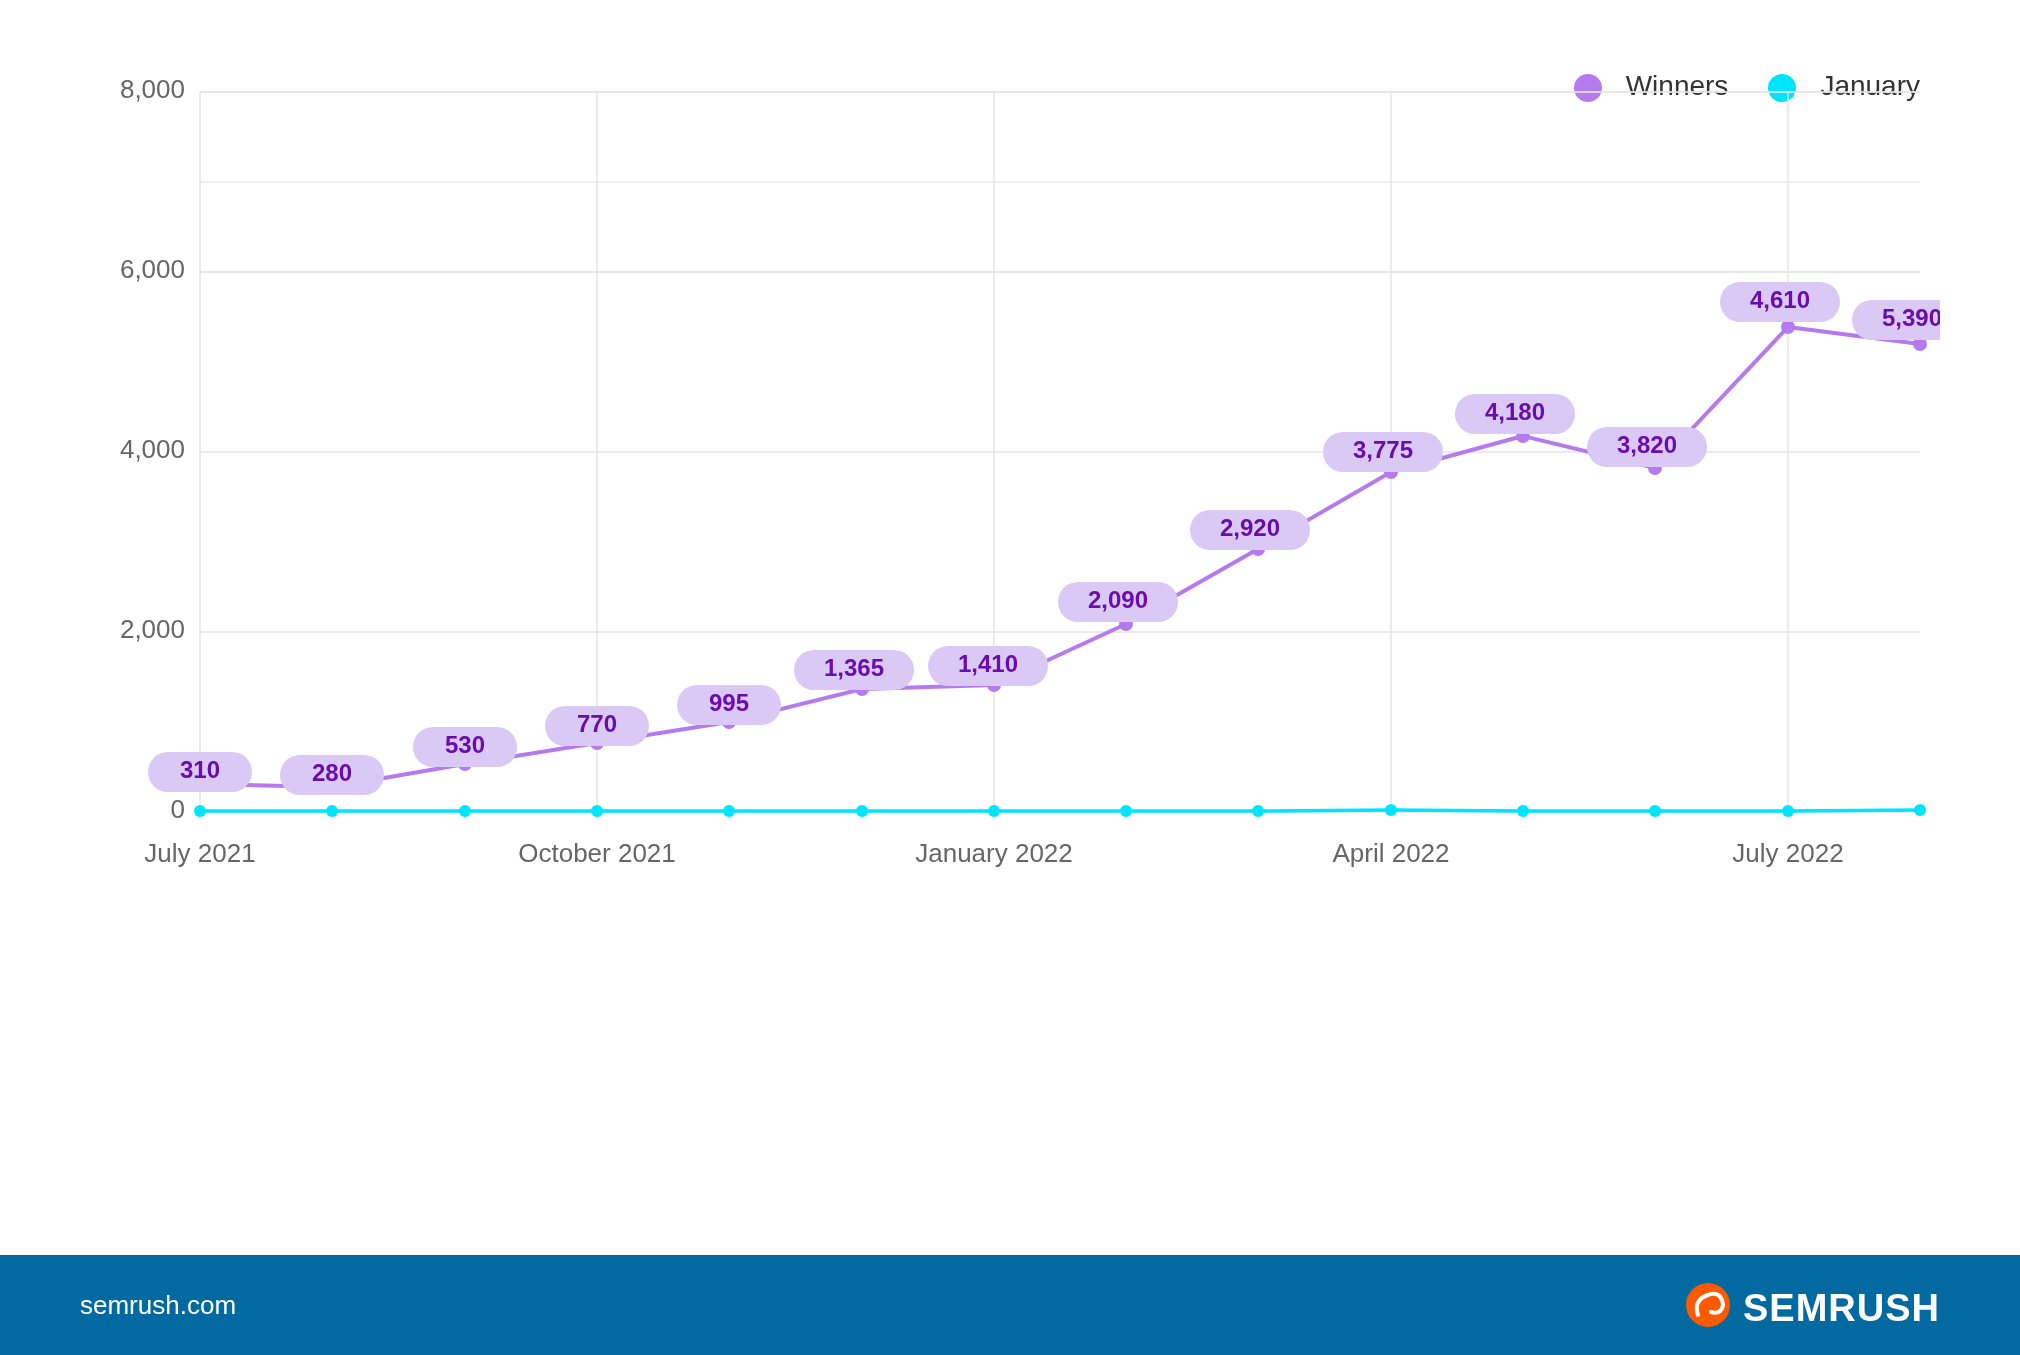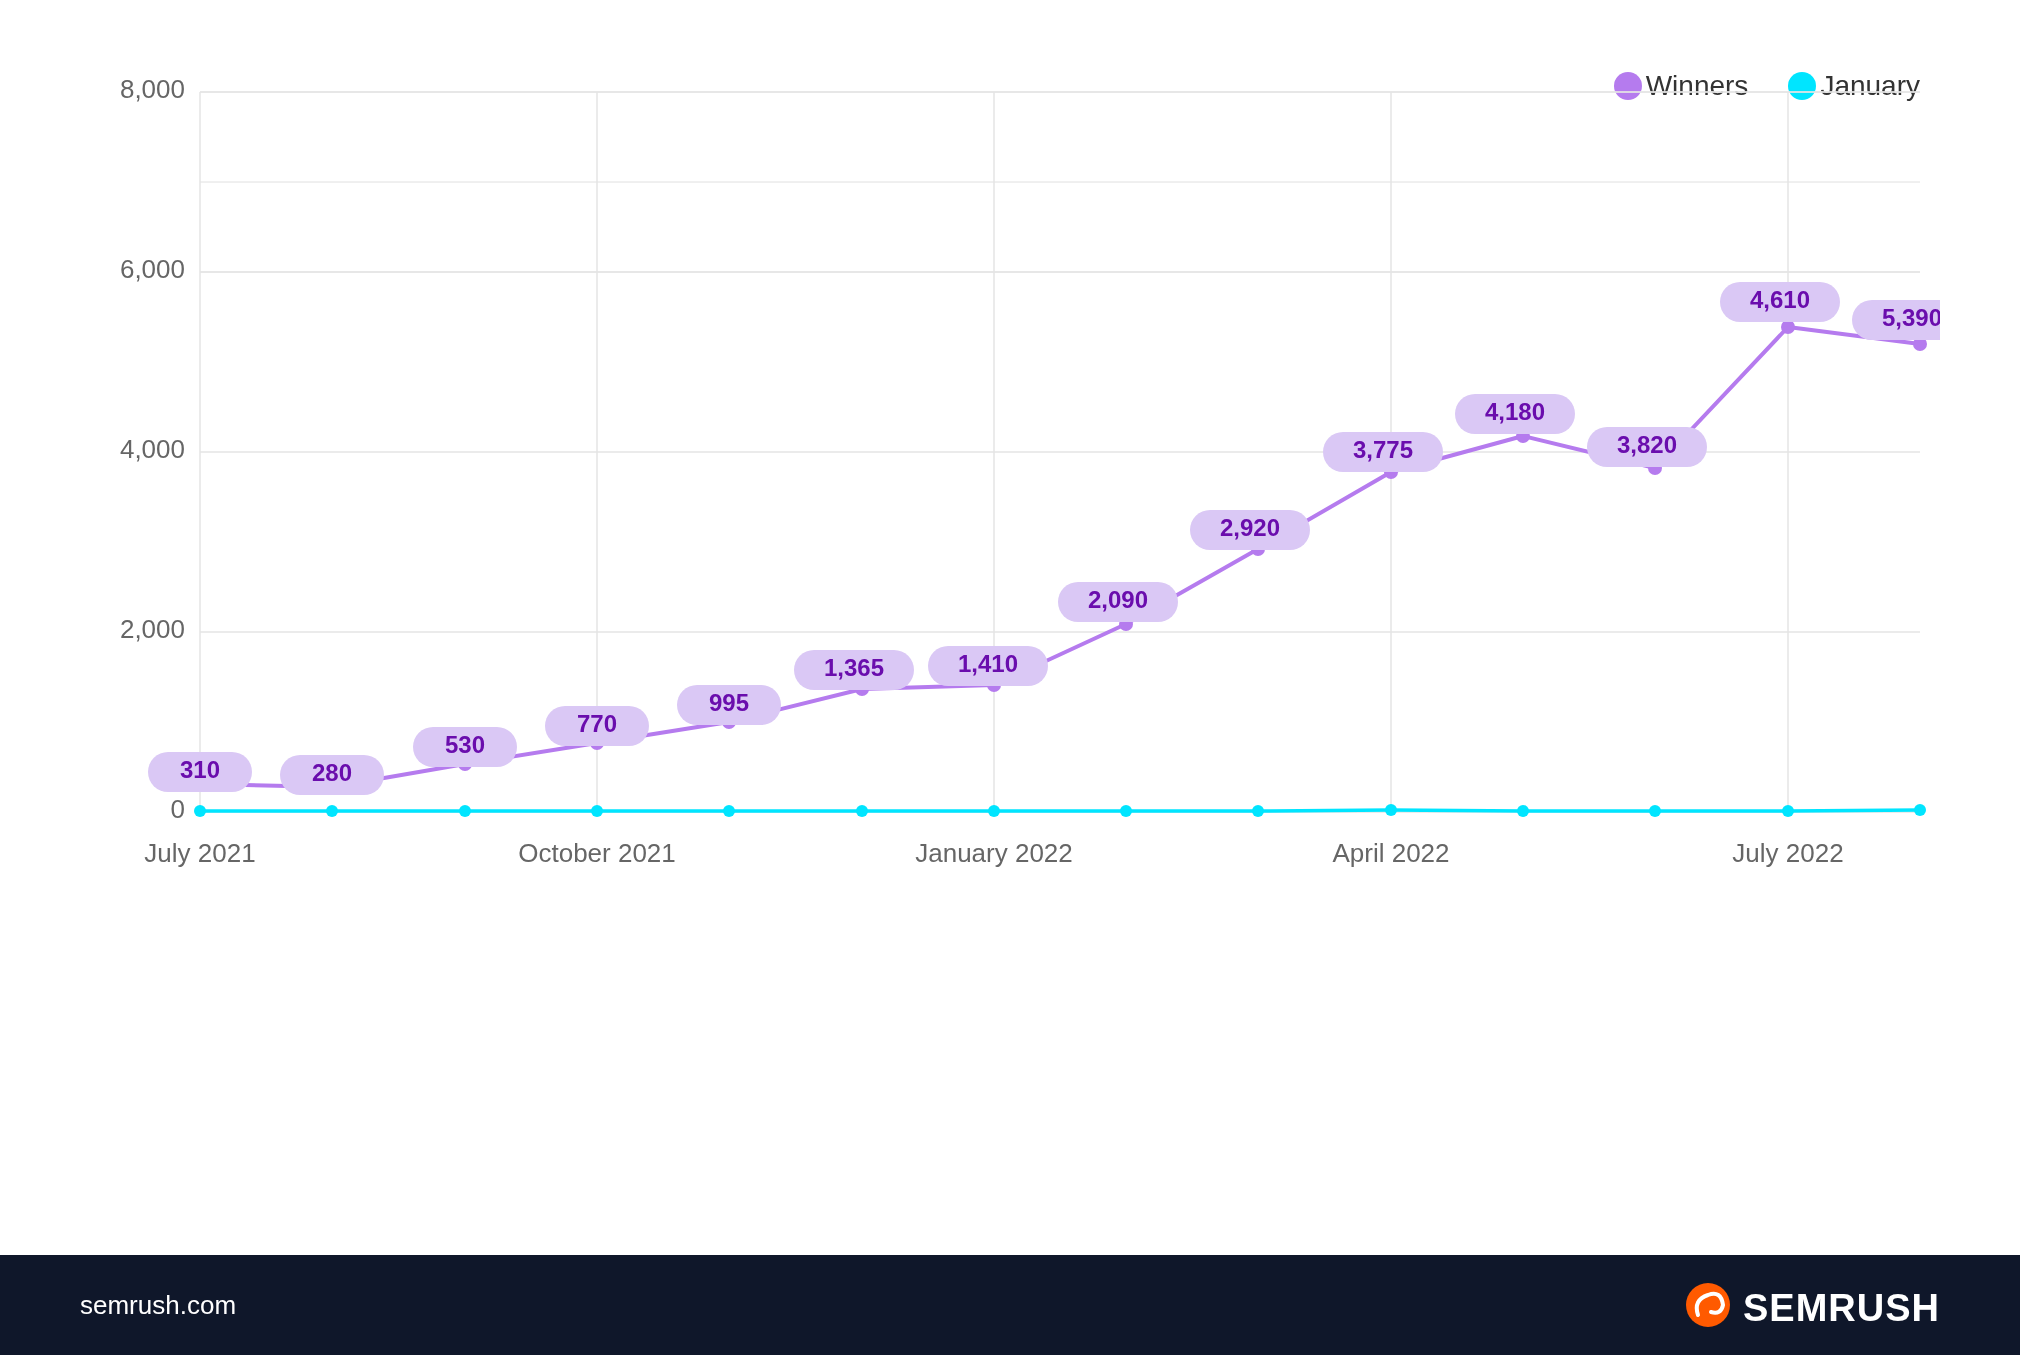--- a/index.html
+++ b/index.html
@@ -34,8 +34,8 @@
     }
     .legend-item {
       display: flex;
-      align-items: center;
-      gap: 4px;
+      align-items: flex-end;
+      gap: 24px;
       font-size: 28px;
       color: #333;
     }

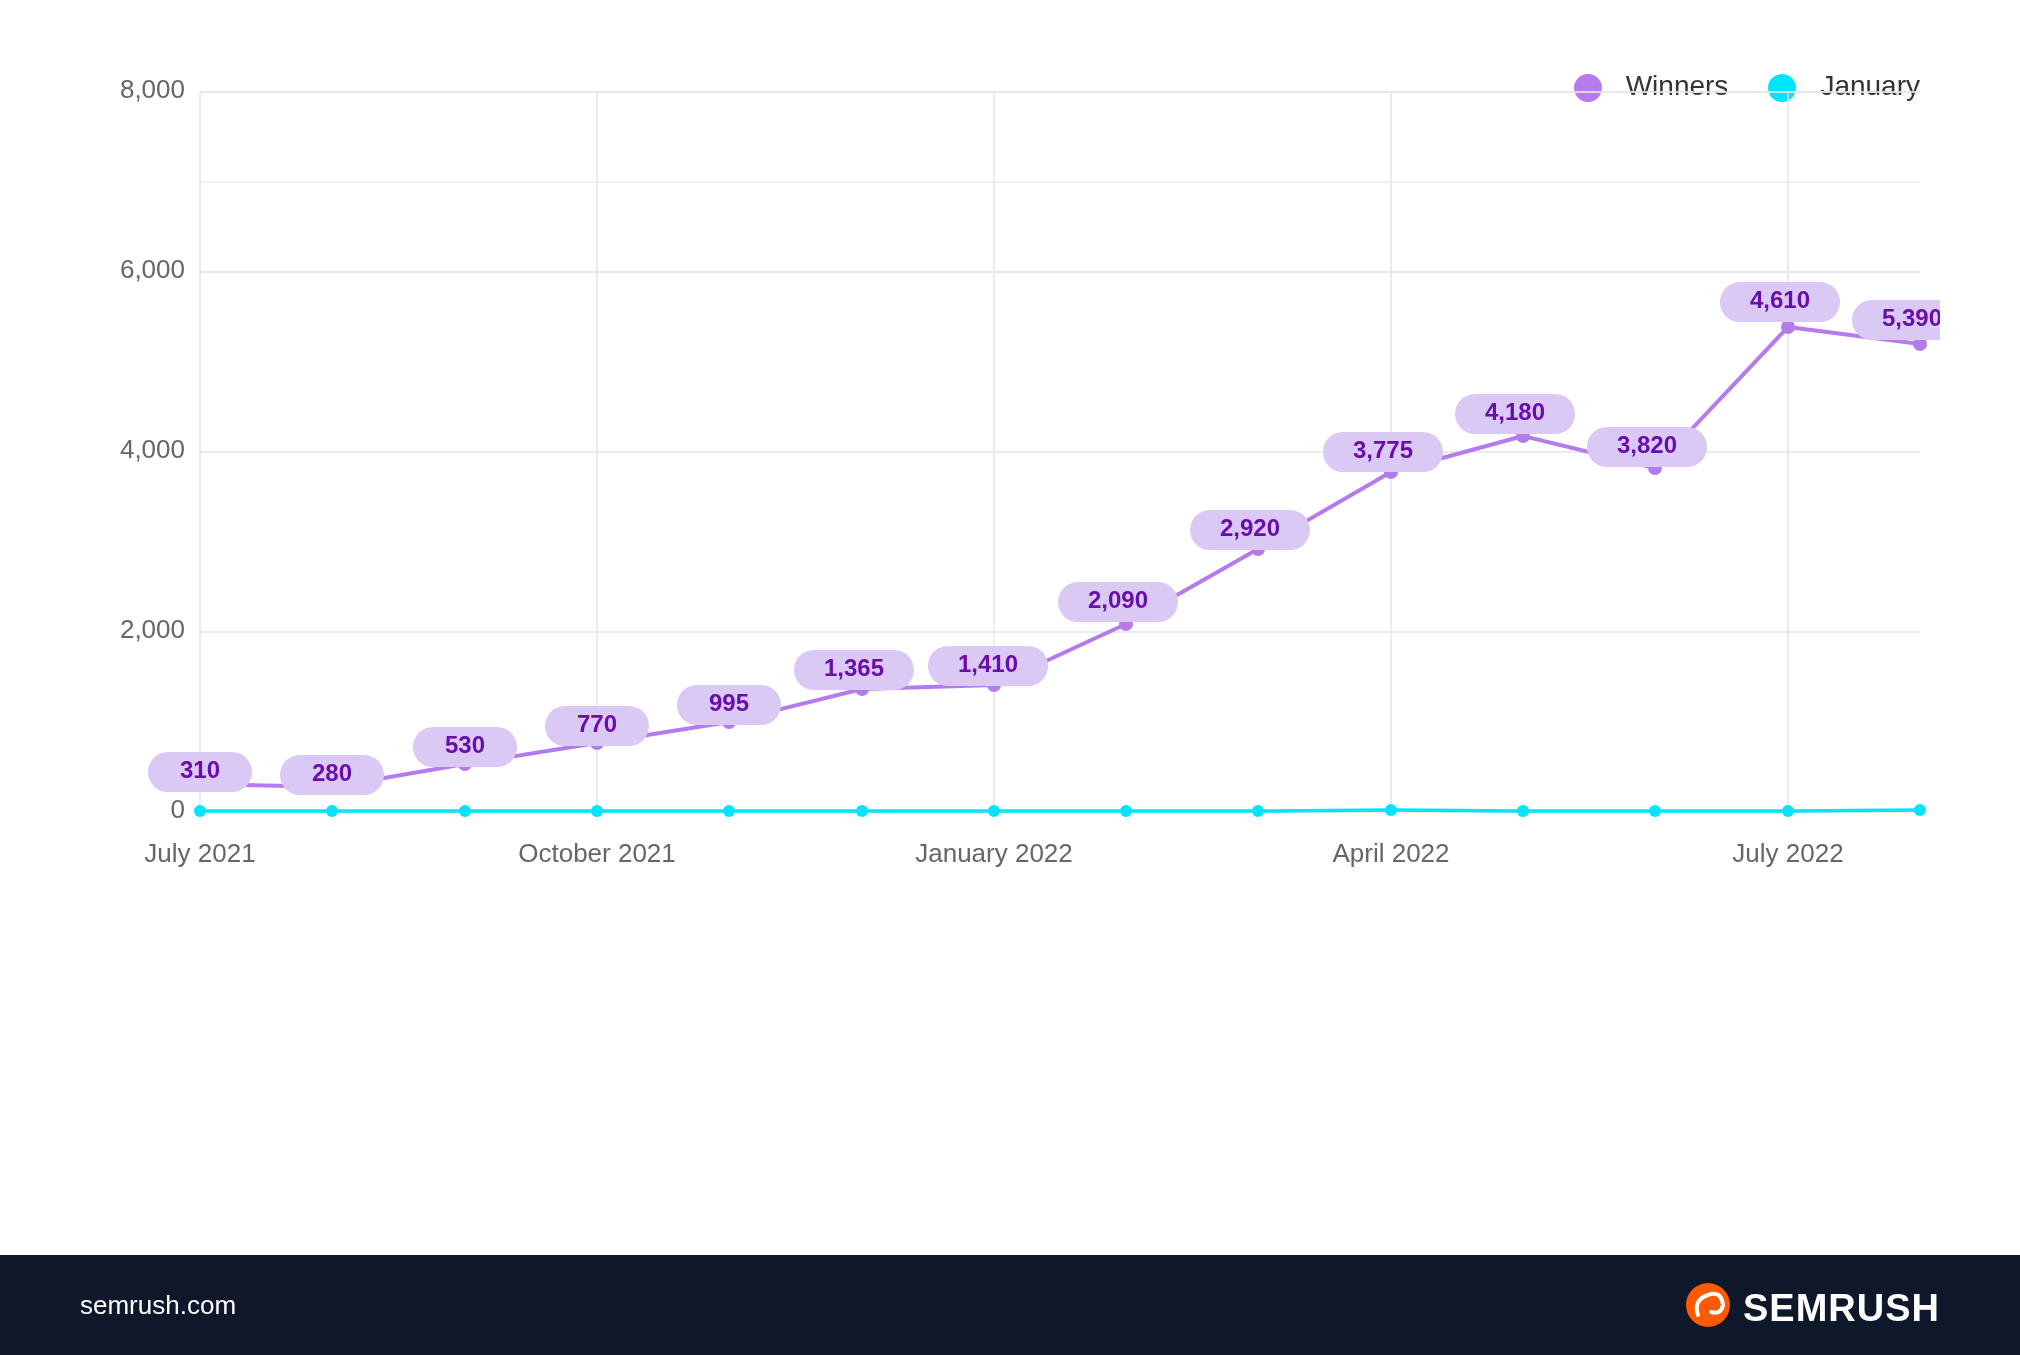--- a/index.html
+++ b/index.html
@@ -53,7 +53,7 @@
       margin-top: 12px;
     }
     .footer {
-      background: #0f172a;
+      background: #0369a1;
       height: 100px;
       display: flex;
       align-items: center;

